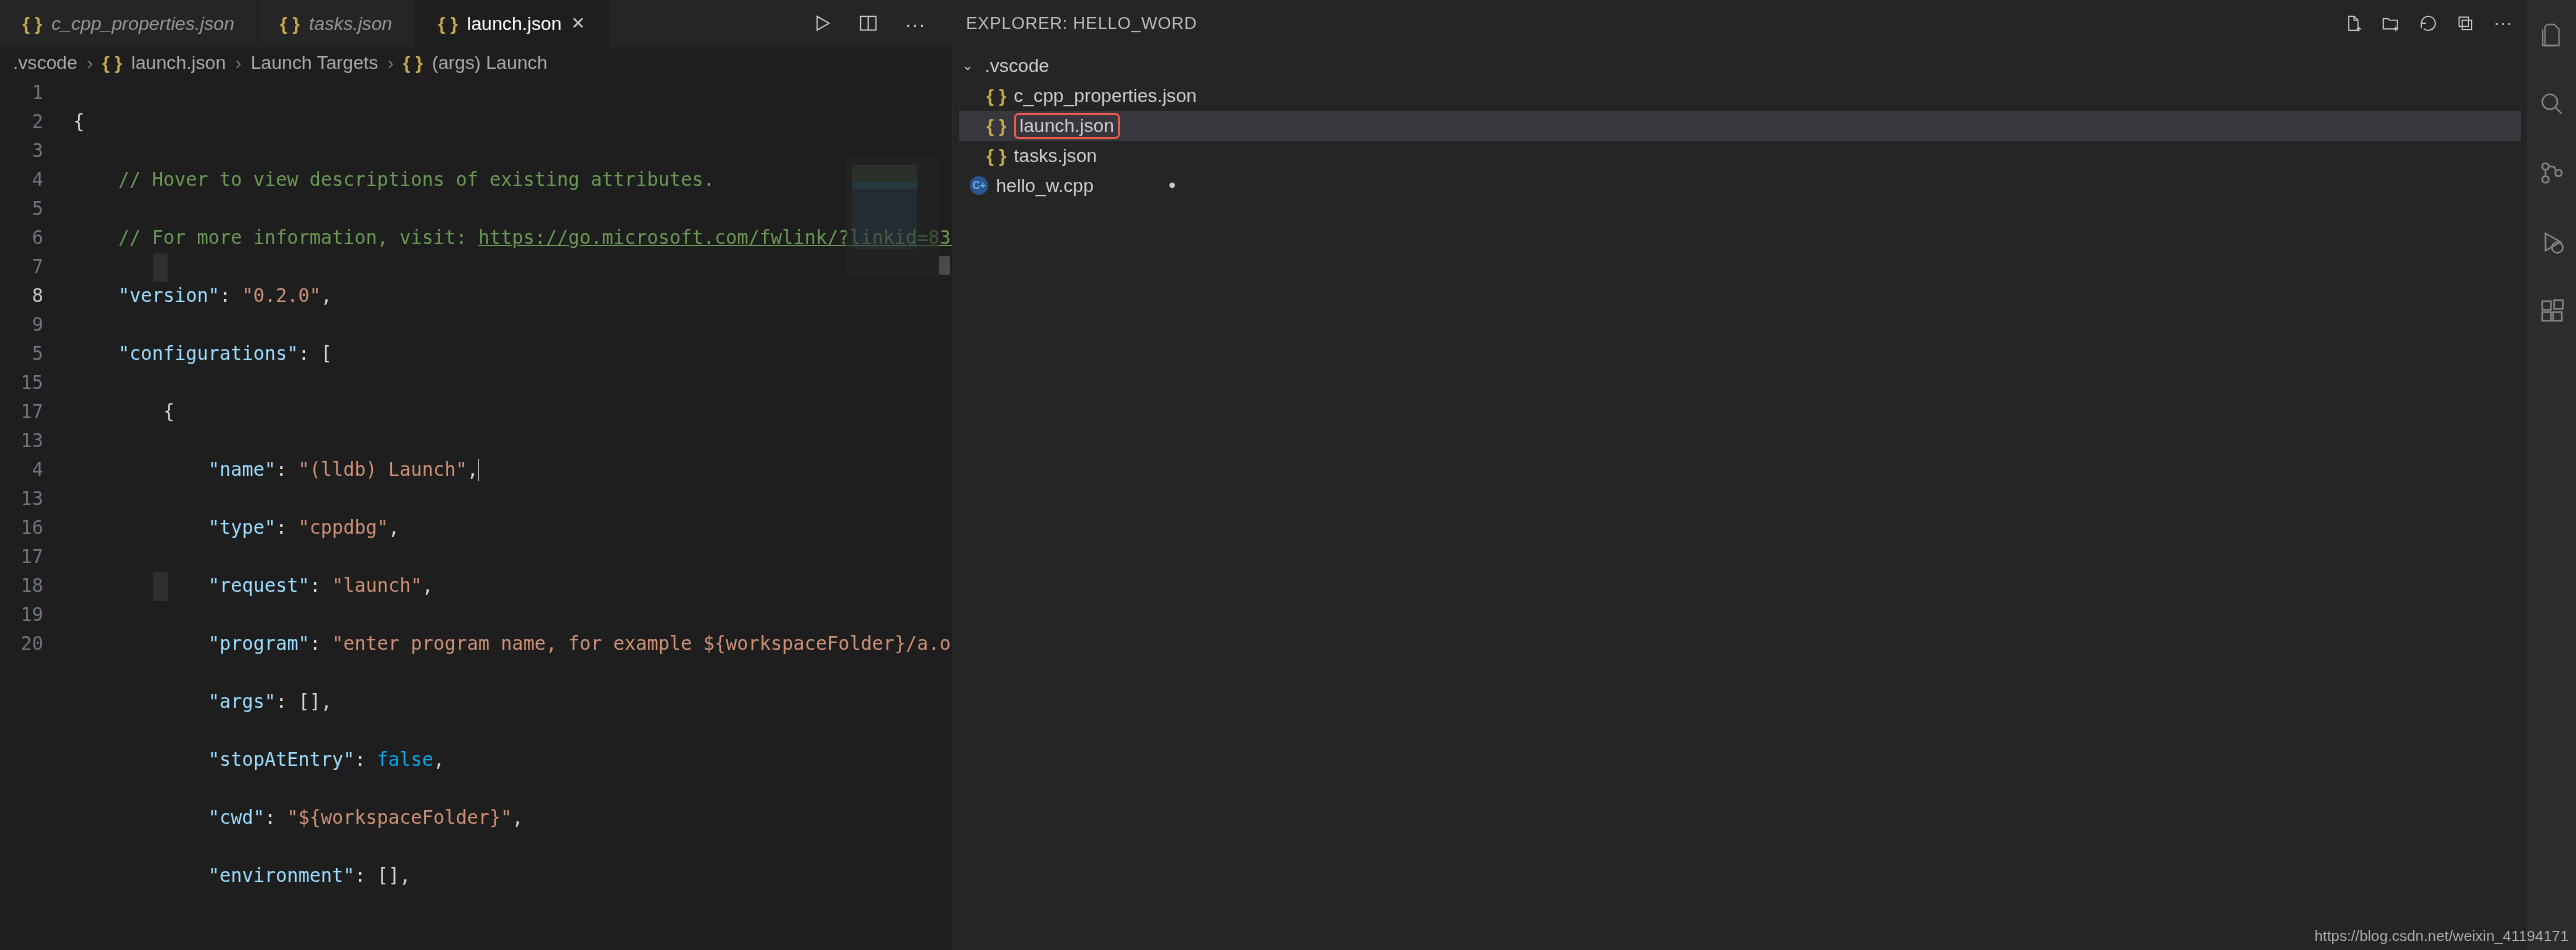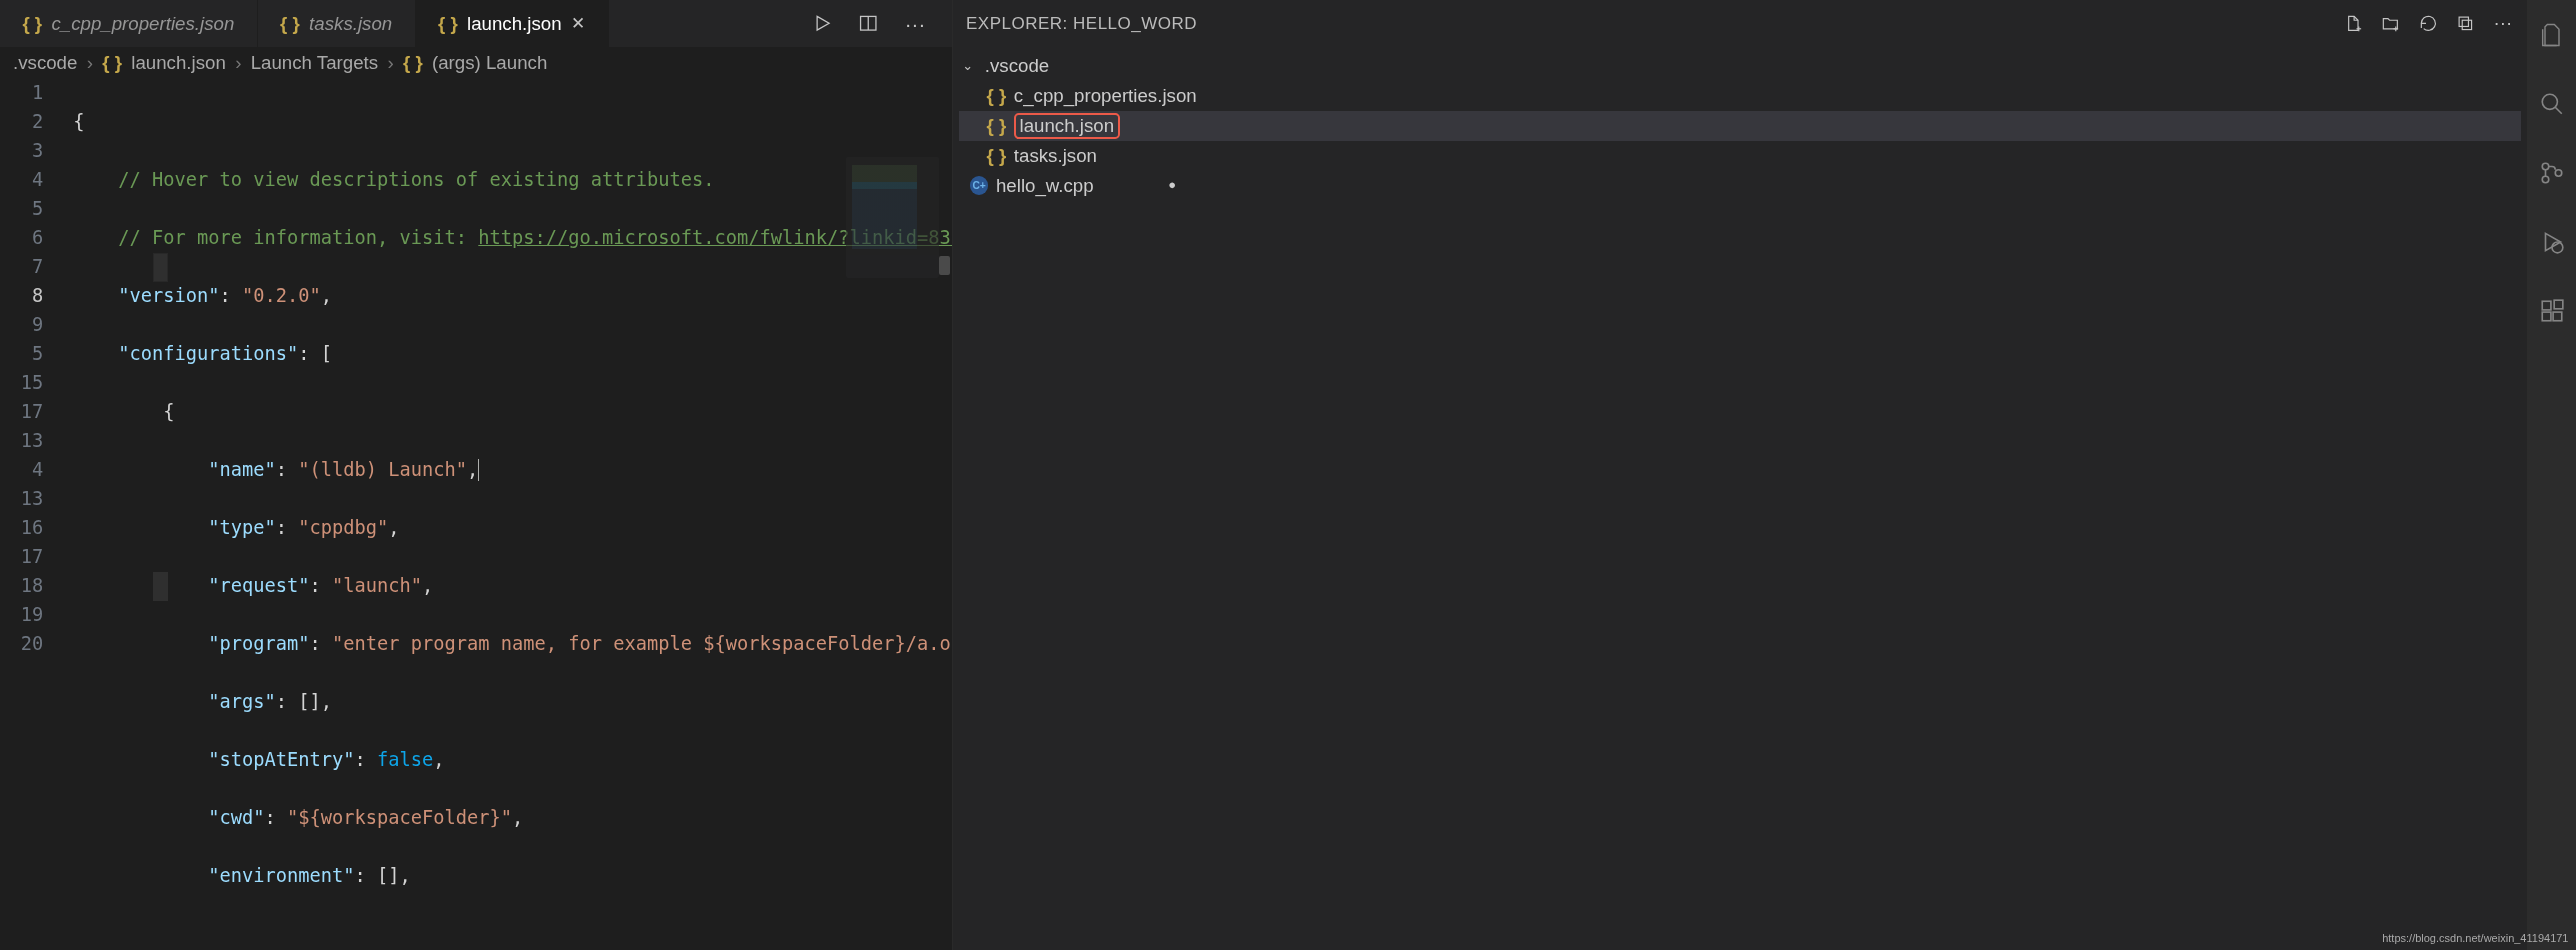--- a/index.html
+++ b/index.html
@@ -142,7 +142,7 @@
   position: fixed;
   right: 7.5px;
   bottom: 5.6px;
-  font-size: 11px;
+  font-size: 15px;
   color: #aaa;
 }
 .close-x { color:#c5c5c5; font-style:normal; font-size:17px;}

